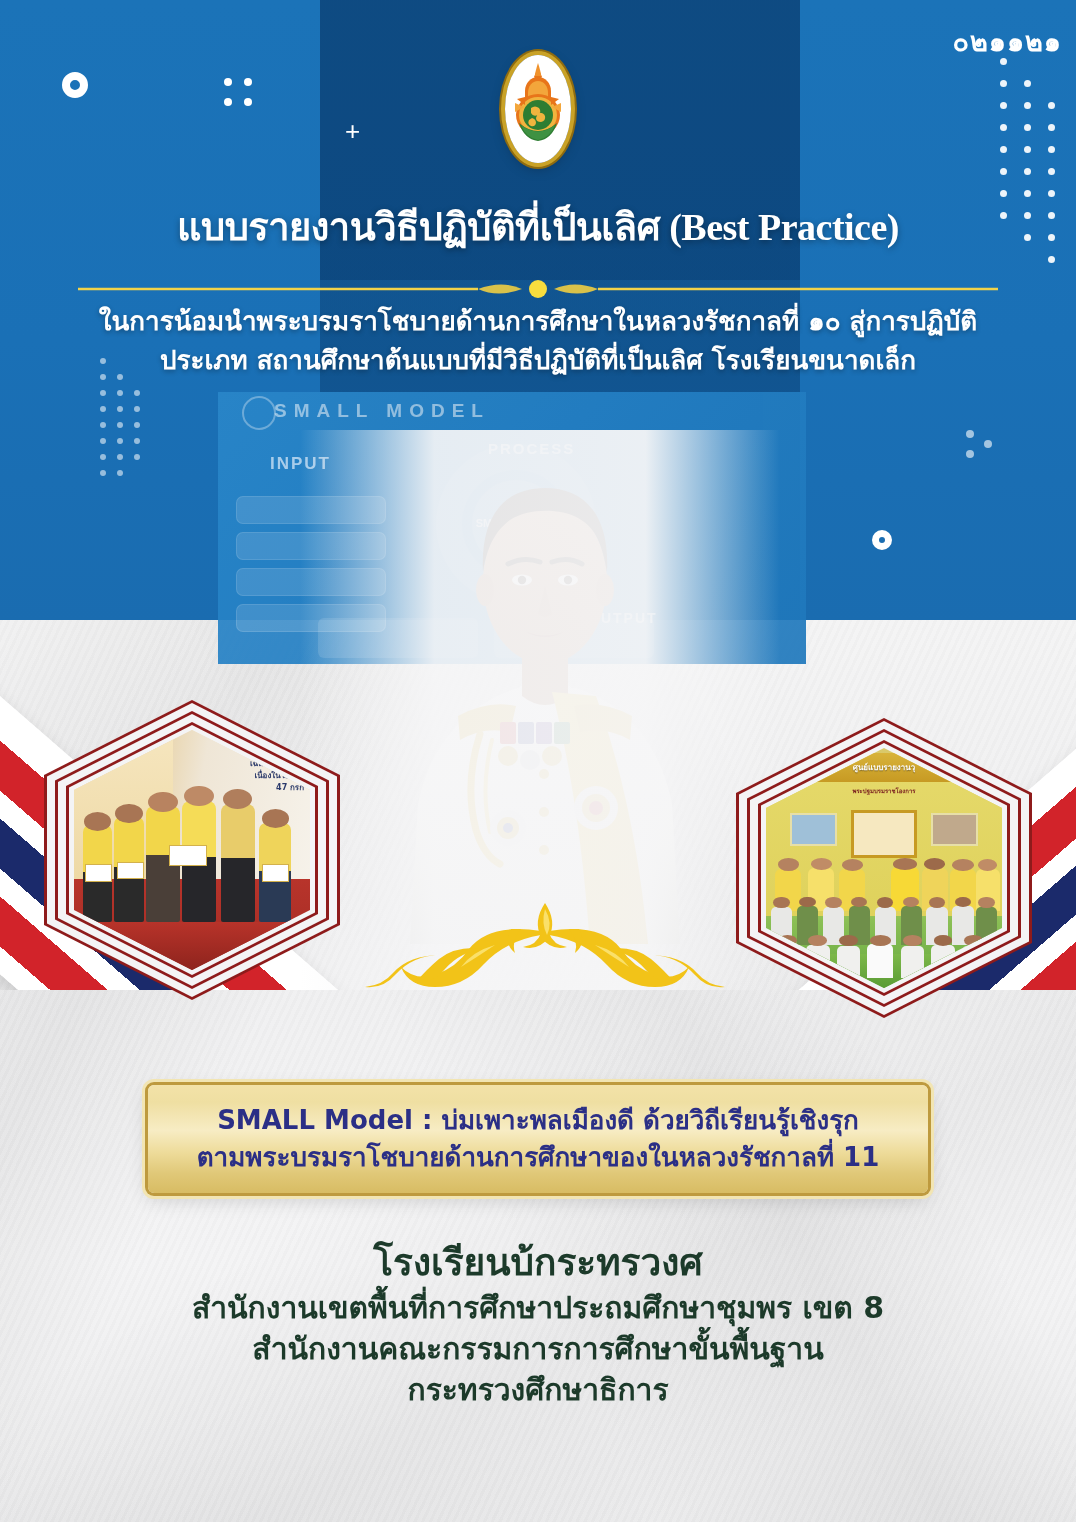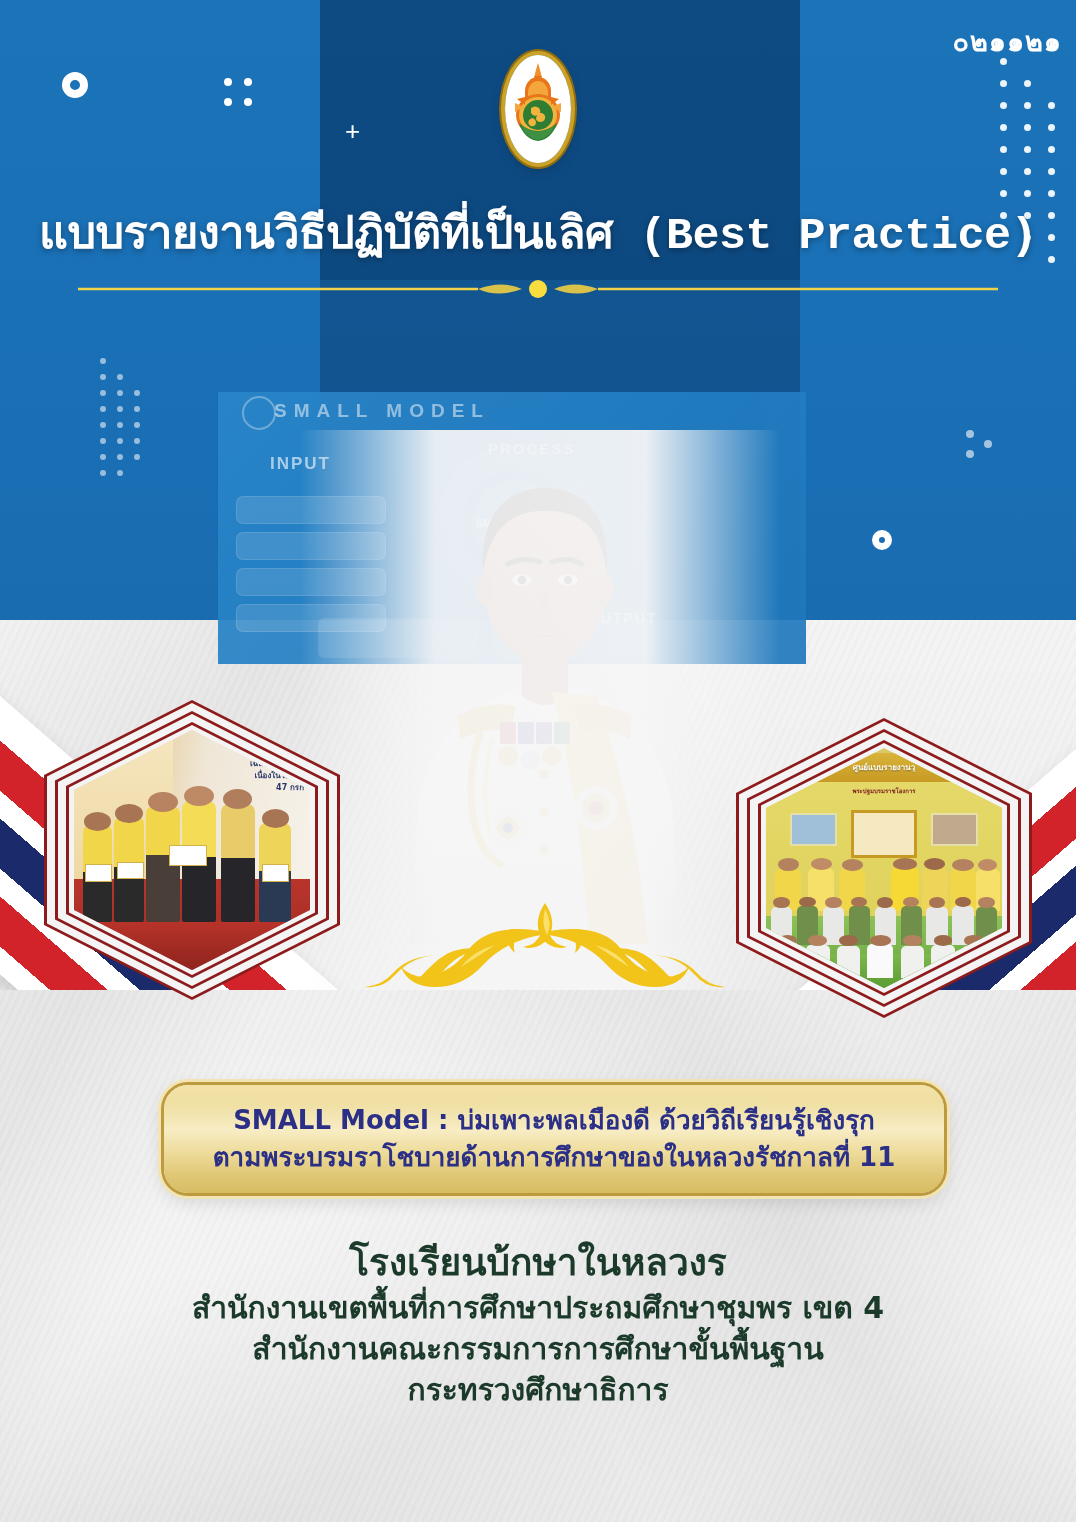--- a/index.html
+++ b/index.html
@@ -76,8 +76,8 @@
   
   .title-wrap { position:absolute; left:0; top:196px; width:1076px; text-align:center; }
   .title {
-    font-family:Liberation Mono, monospace;
-    font-size:45px; font-weight:700; color:#ffffff; letter-spacing:-0.5px;
+    font-family:Liberation Serif, serif;
+    font-size:38px; font-weight:700; color:#ffffff; letter-spacing:-0.5px;
     text-shadow:0 2px 6px rgba(0,0,0,.35);
     white-space:nowrap;
   }

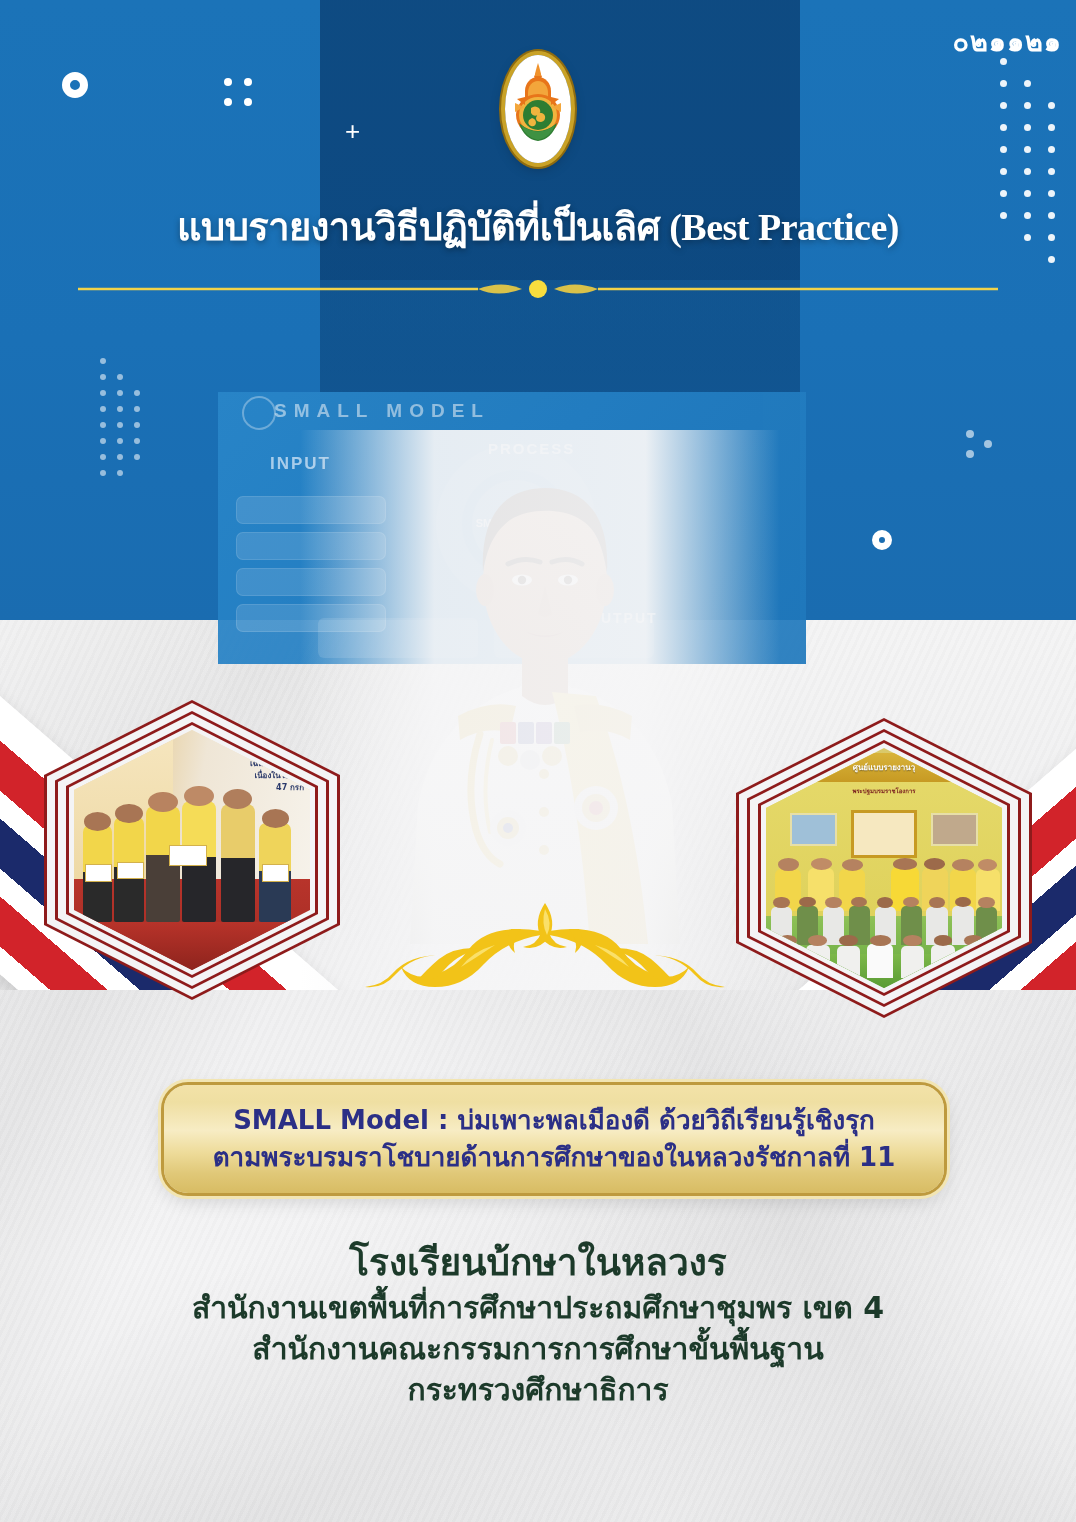--- a/index.html
+++ b/index.html
@@ -336,6 +336,10 @@
       </svg>
     </div>
 
+    <div class="subtitle-wrap">
+      <div class="sub">ในการน้อมนำพระบรมราโชบายด้านการศึกษาในหลวงรัชกาลที่ ๑๐ สู่การปฏิบัติ</div>
+      <div class="sub">ประเภท สถานศึกษาต้นแบบที่มีวิธีปฏิบัติที่เป็นเลิศ โรงเรียนขนาดเล็ก</div>
+    </div>
   </div>
 
   <div class="poster">

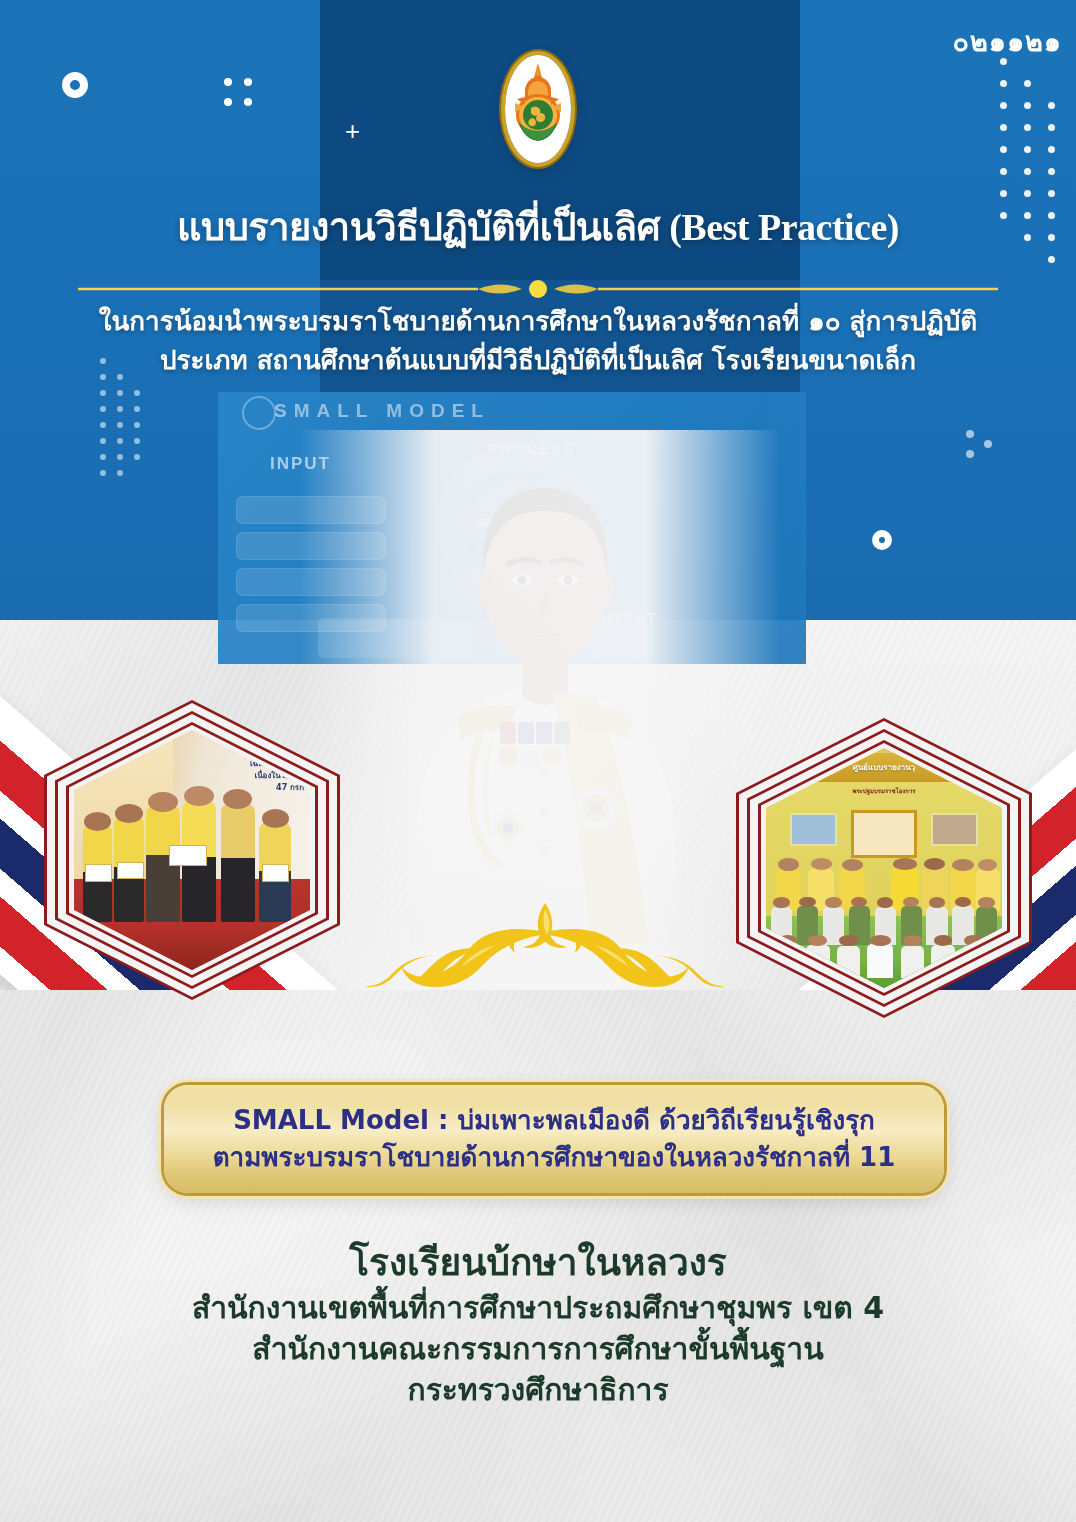--- a/index.html
+++ b/index.html
@@ -190,10 +190,10 @@
   
   .banner{
     position:absolute; left:148px; top:1085px; width:780px; height:108px;
-    border-radius:24px;
+    border-radius:6px;
     background:linear-gradient(180deg,#F3E2A8 0%,#EFDFA2 16%,#F7ECC4 42%,#EEDC9B 62%,#E0C878 82%,#D8BC63 100%);
     box-shadow:0 0 0 3px #BE9A3E, 0 0 0 6px #F2E5B3, 0 6px 20px rgba(0,0,0,.16);
-    display:flex; flex-direction:column; align-items:center; justify-content:center;margin-left:16px;
+    display:flex; flex-direction:column; align-items:center; justify-content:center;
   }
   .banner-line{
     font-family:"DejaVu Sans","Liberation Sans",sans-serif;

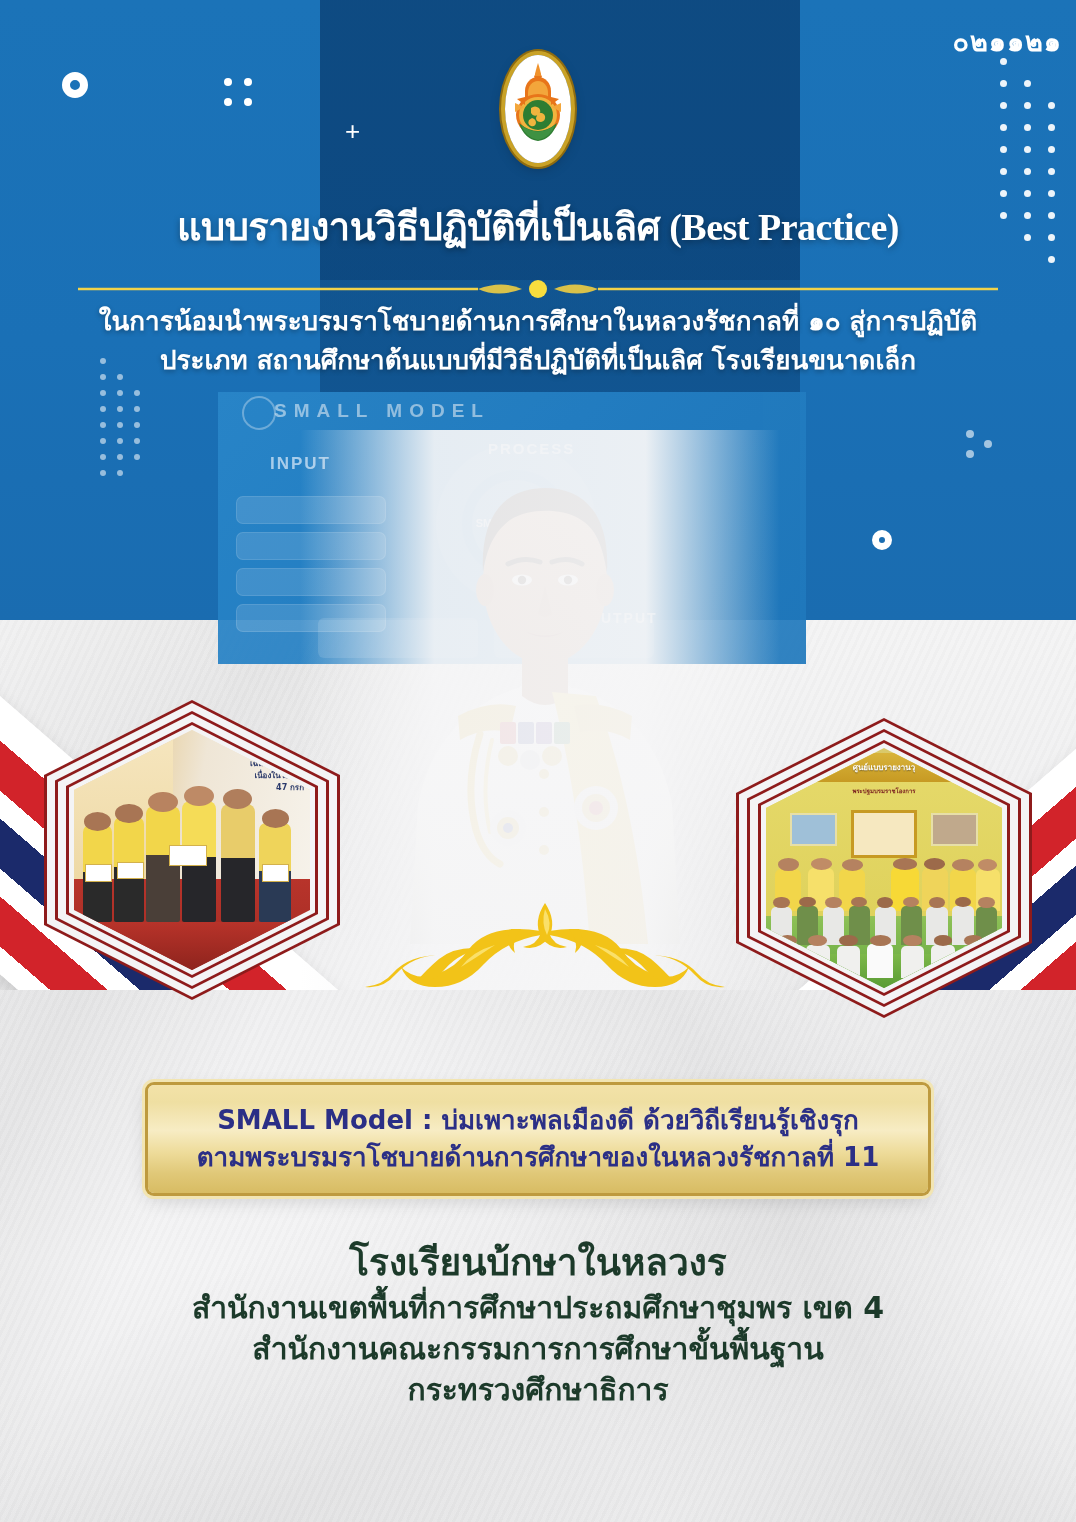--- a/index.html
+++ b/index.html
@@ -602,7 +602,7 @@
   </div>
 
   <div class="school">
-    <div class="school-name">โรงเรียนบ้กษาในหลวงร</div>
+    <div class="school-name">โรงเรียนบ้กระทรวงศ</div>
     <div class="school-line">สำนักงานเขตพื้นที่การศึกษาประถมศึกษาชุมพร เขต 4</div>
     <div class="school-line">สำนักงานคณะกรรมการการศึกษาขั้นพื้นฐาน</div>
     <div class="school-line">กระทรวงศึกษาธิการ</div>

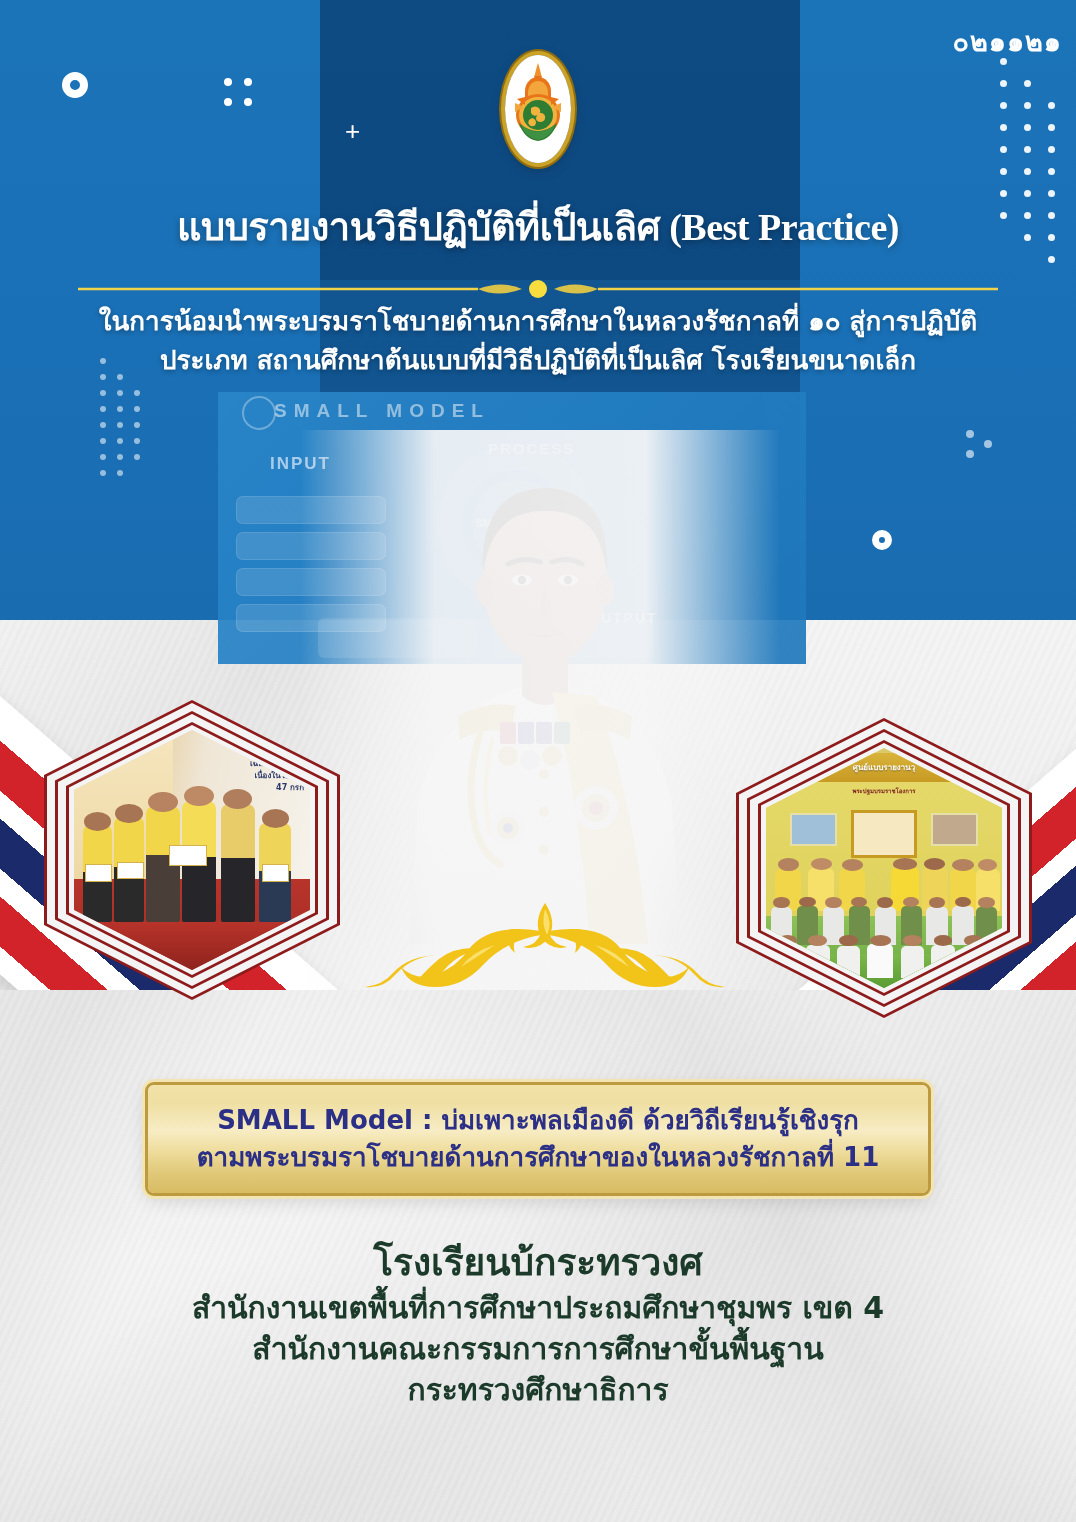--- a/index.html
+++ b/index.html
@@ -603,7 +603,7 @@
 
   <div class="school">
     <div class="school-name">โรงเรียนบ้กระทรวงศ</div>
-    <div class="school-line">สำนักงานเขตพื้นที่การศึกษาประถมศึกษาชุมพร เขต 4</div>
+    <div class="school-line">สำนักงานเขตพื้นที่การศึกษาประถมศึกษาชุมพร เขต 8</div>
     <div class="school-line">สำนักงานคณะกรรมการการศึกษาขั้นพื้นฐาน</div>
     <div class="school-line">กระทรวงศึกษาธิการ</div>
   </div>

